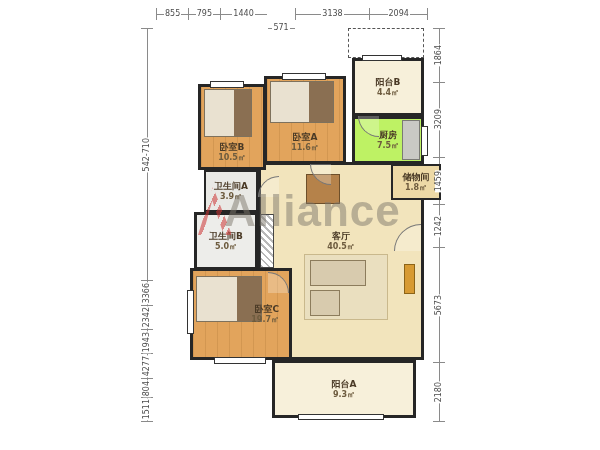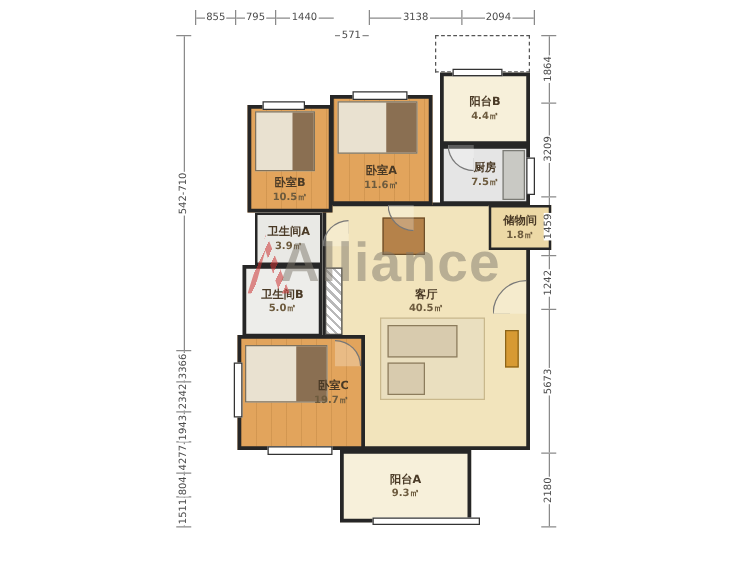--- a/index.html
+++ b/index.html
@@ -33,7 +33,7 @@
 
   .r-balconyB-open{left:190px;top:0;width:76px;height:30px;border:1px dashed #555;background:#fff;}
   .r-balconyB{left:194px;top:30px;width:72px;height:58px;background:#f7f0da;border-width:3px;}
-  .r-kitchen{left:194px;top:88px;width:72px;height:48px;background:#e5e5e5;border-width:3px;}
+  .r-kitchen{left:194px;top:88px;width:72px;height:48px;background:#bef264;border-width:3px;}
   .r-storage{left:233px;top:136px;width:50px;height:36px;background:#edd9a6;}
   .r-bedroomB{left:40px;top:56px;width:68px;height:86px;background:#e2a45c;border-width:3px;justify-content:flex-end;padding-bottom:4px;}
   .r-bedroomA{left:106px;top:48px;width:82px;height:88px;background:#e2a45c;border-width:3px;justify-content:flex-end;padding-bottom:8px;}

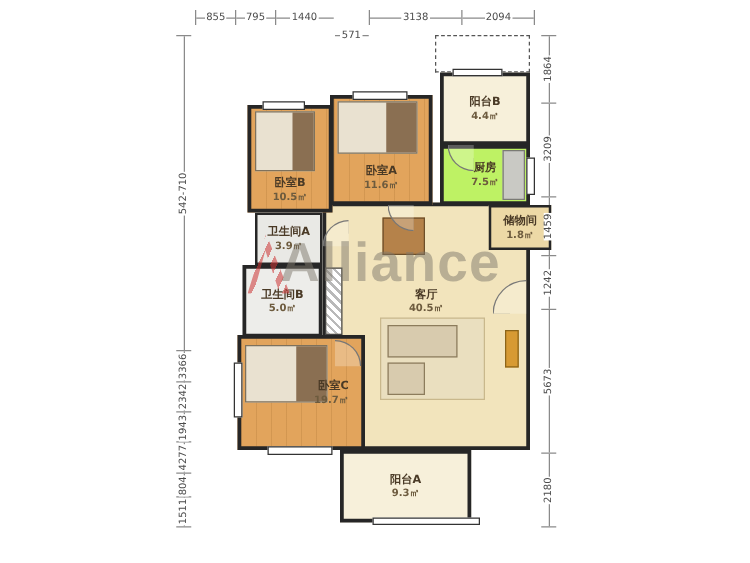--- a/index.html
+++ b/index.html
@@ -41,7 +41,7 @@
   .r-bathroomA{left:46px;top:142px;width:54px;height:42px;background:#e9e9e5;}
   .r-bathroomB{left:36px;top:184px;width:64px;height:58px;background:#ededea;border-width:3px;}
   .r-bedroomC{left:32px;top:240px;width:102px;height:92px;background:#e2a45c;border-width:3px;align-items:flex-end;padding-right:10px;}
-  .r-balconyA{left:114px;top:332px;width:105px;height:58px;background:#f7f0da;border-width:3px;}
+  .r-balconyA{left:114px;top:332px;width:144px;height:58px;background:#f7f0da;border-width:3px;}
 
   
   .wood-lines{background-image:repeating-linear-gradient(90deg,rgba(140,90,30,.18) 0 1px,transparent 1px 12px);}

